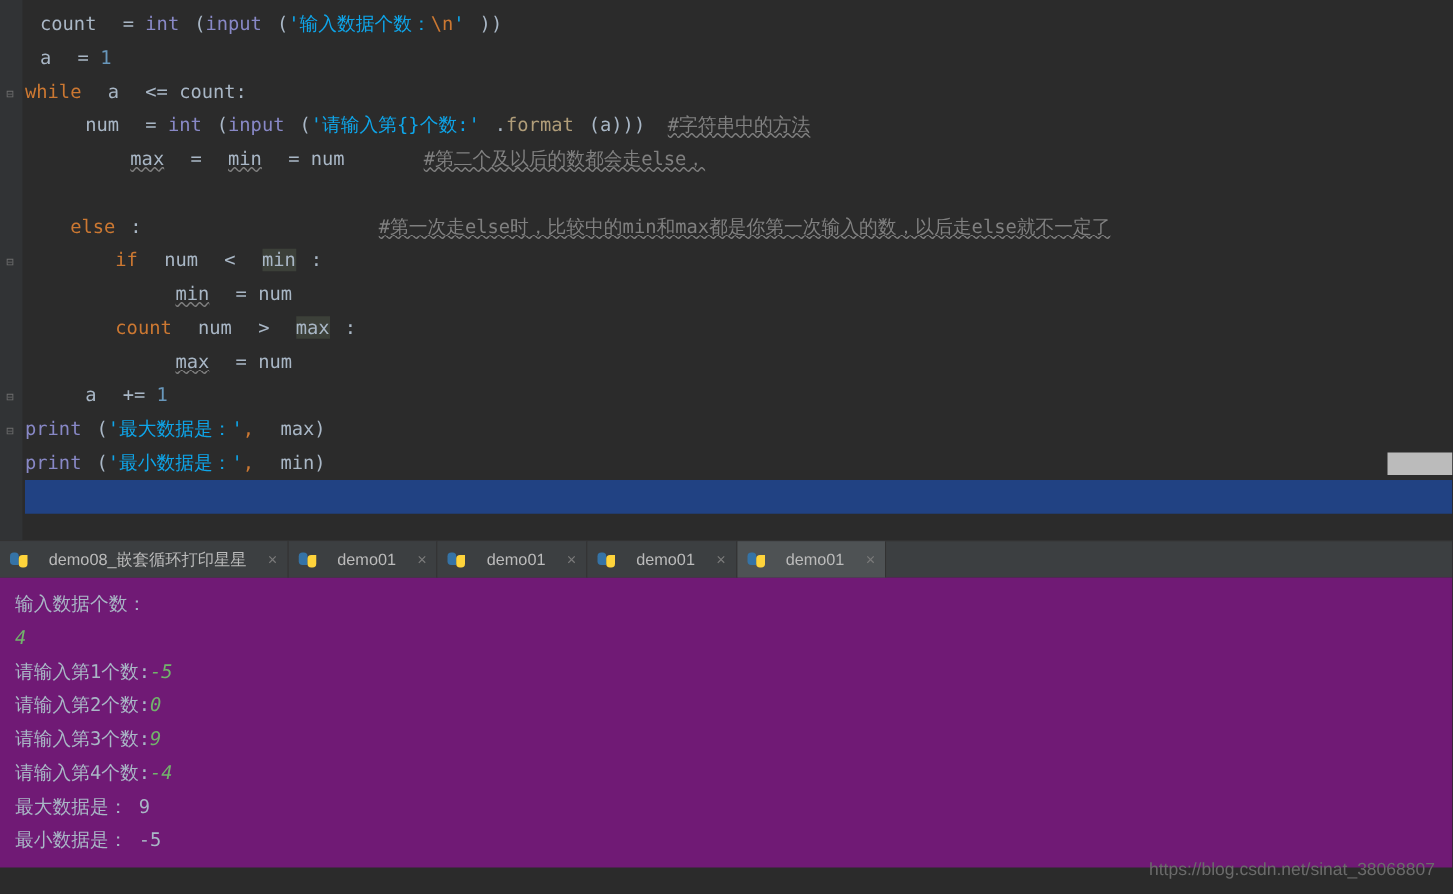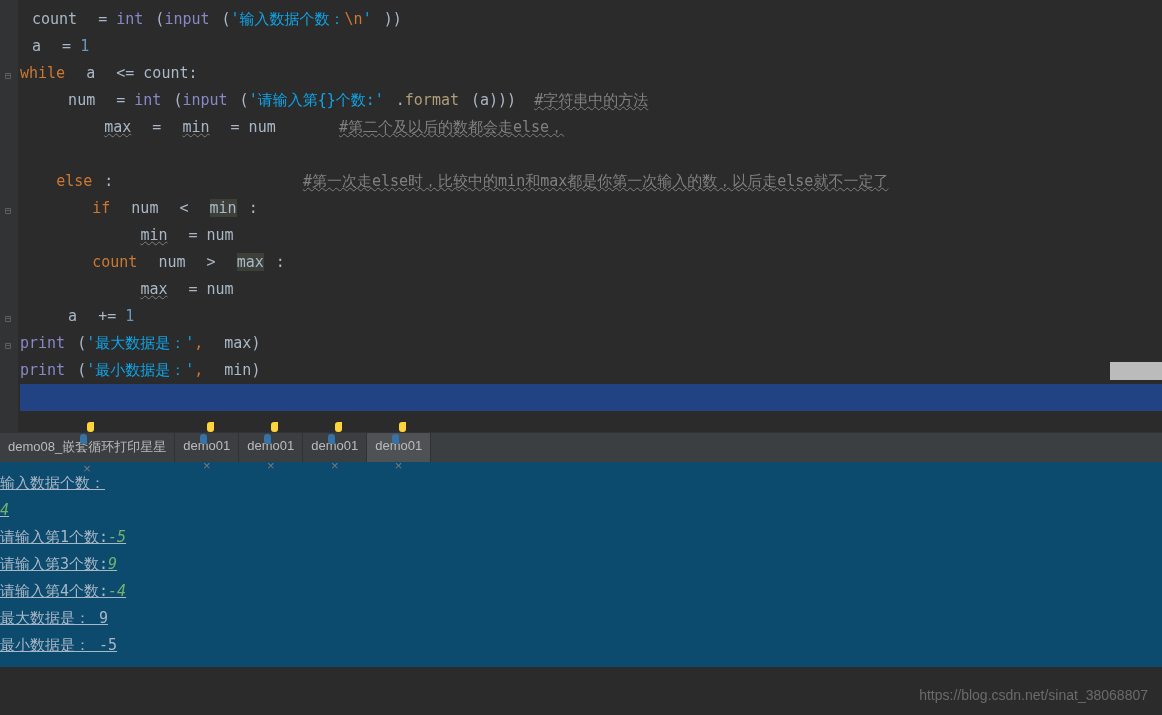--- a/index.html
+++ b/index.html
@@ -74,13 +74,12 @@
     display: flex;
     align-items: center;
     padding: 0 8px;
-    gap: 5px;
+    gap: 17px;
     color: #bbbbbb;
     font-size: 13px;
     border-right: 1px solid #323232;
     background: #3c3f41;
     font-family: Arial, sans-serif;
-    flex-direction: column;
   }
   .tab.active { background: #4e5254; }
   .py-icon {

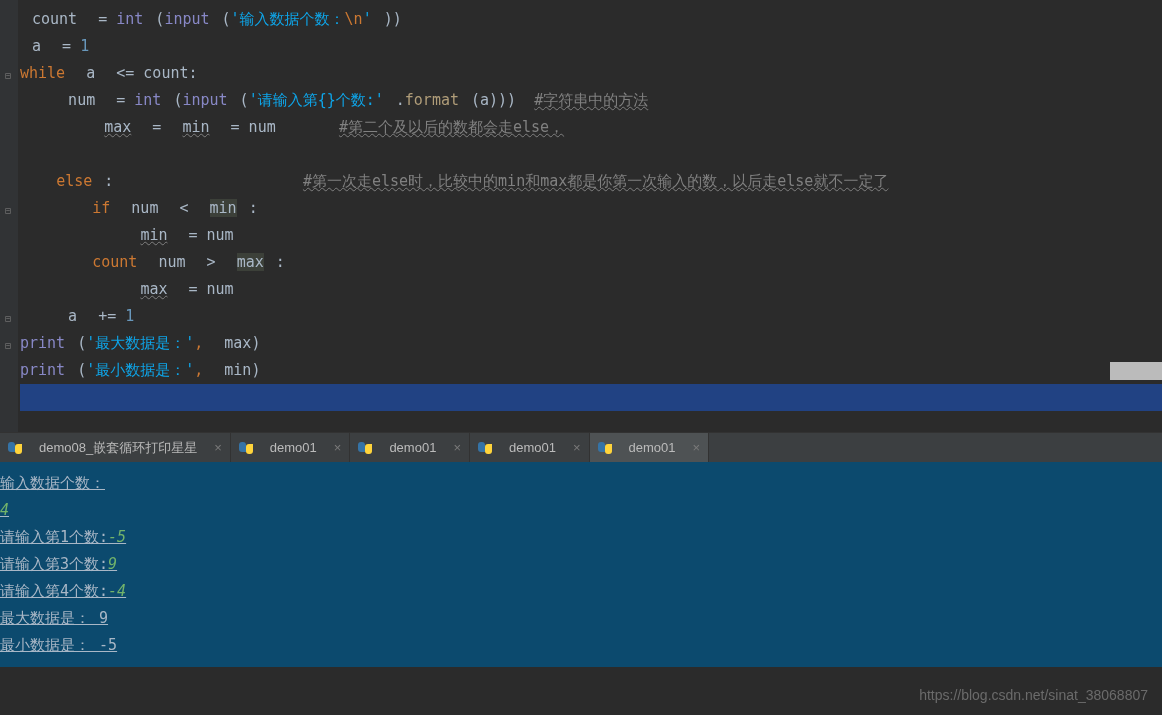--- a/index.html
+++ b/index.html
@@ -104,11 +104,10 @@
   }
   .close-x { color: #7a7a7a; font-size: 13px; }
   .console {
-    background: #0c4a6e;
-    padding: 8px 0;
+    background: #701a75;
+    padding: 8px 12px;
     line-height: 27px;
     font-size: 15px;
-    text-decoration: underline;
   }
   .cons-in { color: #72b36b; font-style: italic; }
   .cons-out { color: #a9b7c6; }

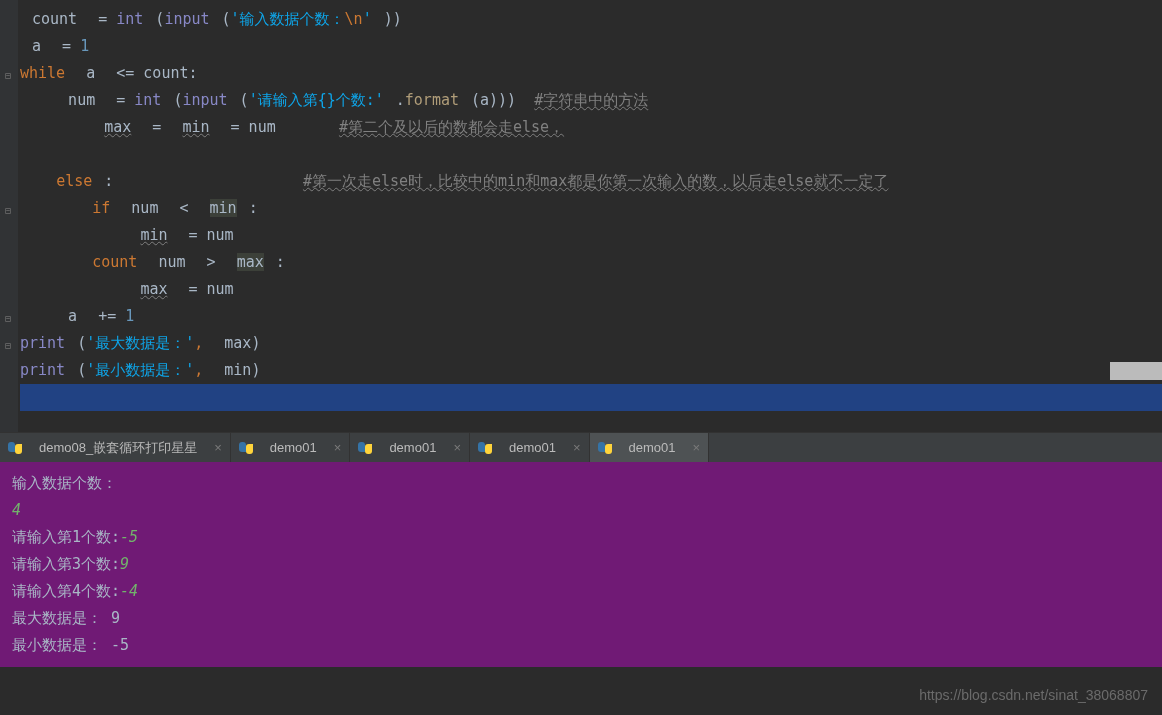--- a/index.html
+++ b/index.html
@@ -199,6 +199,7 @@
   <div><span class="cons-out">输入数据个数：</span></div>
   <div><span class="cons-in">4</span></div>
   <div><span class="cons-out">请输入第1个数:</span><span class="cons-in">-5</span></div>
+  <div><span class="cons-out">请输入第2个数:</span><span class="cons-in">0</span></div>
   <div><span class="cons-out">请输入第3个数:</span><span class="cons-in">9</span></div>
   <div><span class="cons-out">请输入第4个数:</span><span class="cons-in">-4</span></div>
   <div><span class="cons-out">最大数据是： 9</span></div>

